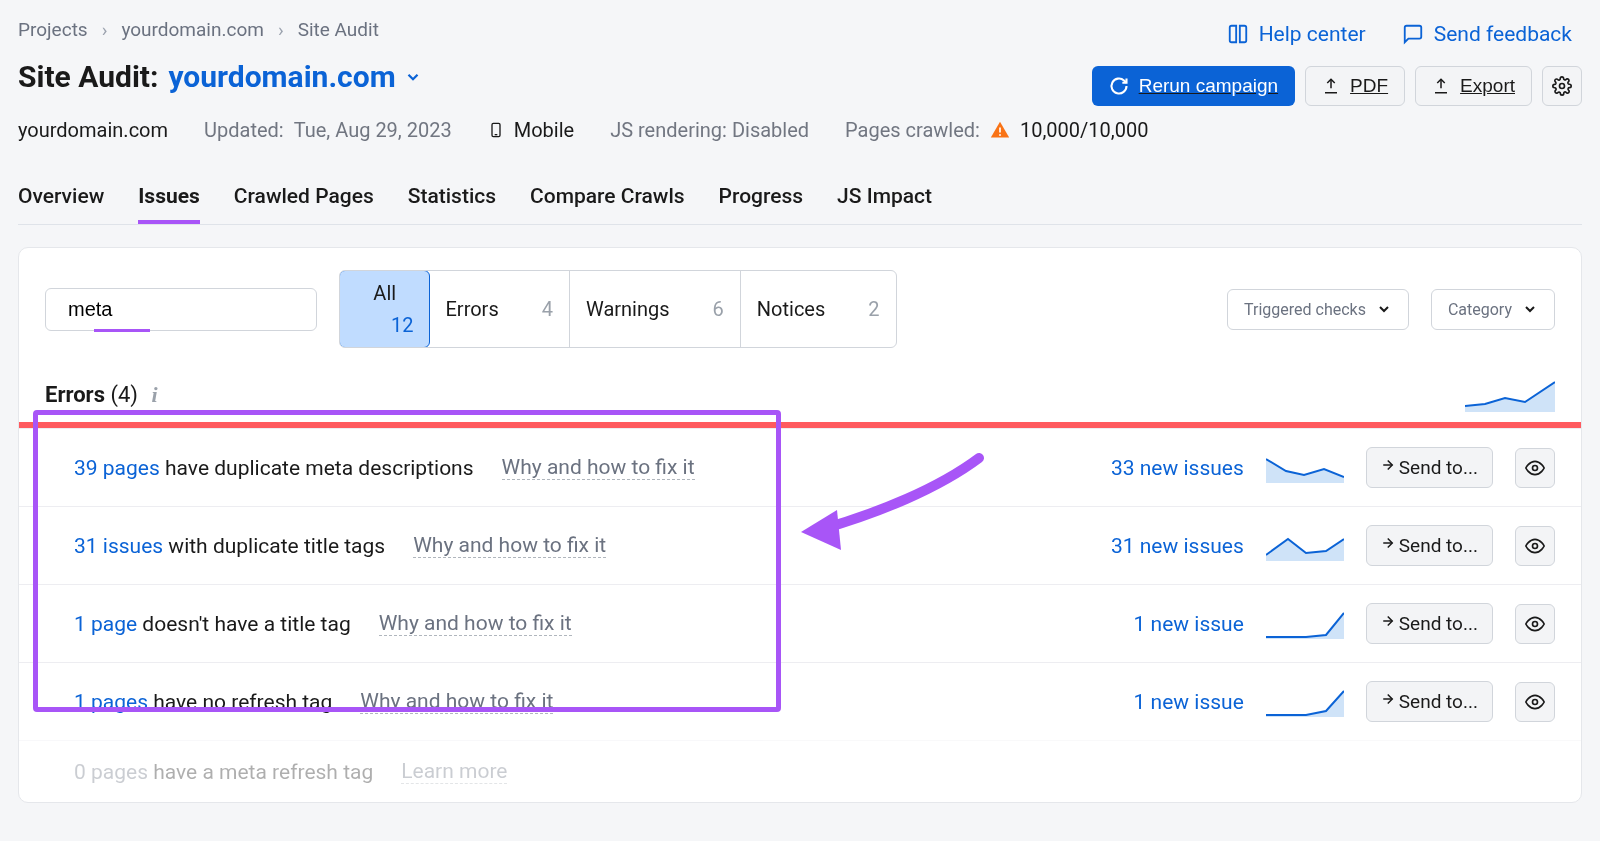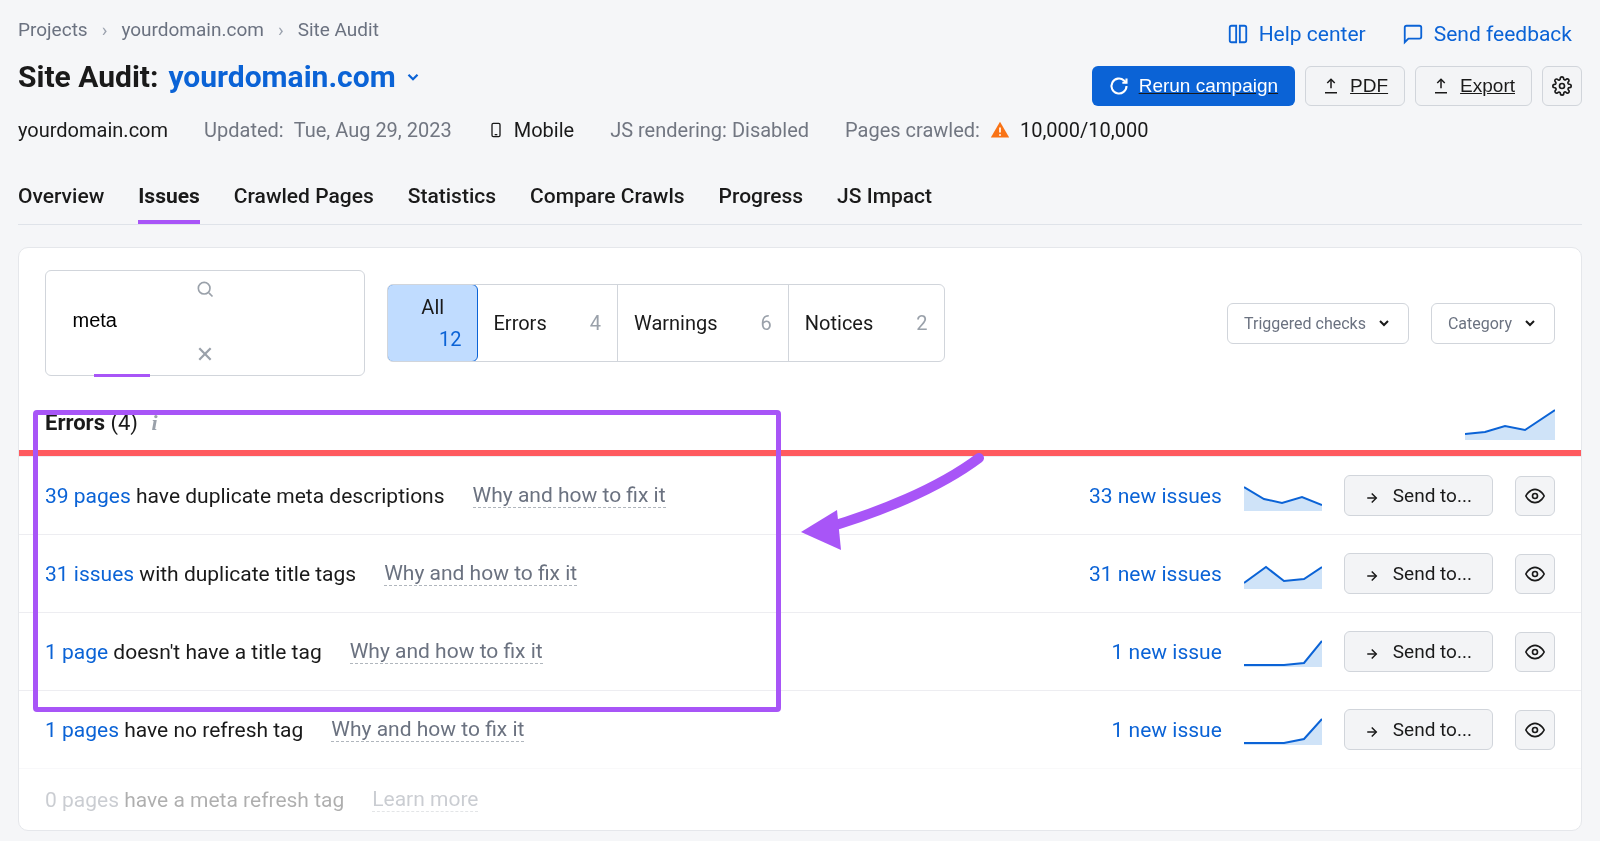--- a/index.html
+++ b/index.html
@@ -74,9 +74,8 @@
   }
   .search {
     display:flex; align-items:center; gap:10px;
-    border:1px solid #d1d5db; border-radius:6px; padding: 8px 12px; width: 320px;
+    border:1px solid #d1d5db; border-radius:6px; padding: 8px 12px; width: 272px;
     position:relative;
-    flex-direction:column;
   }
   .search input {
     border:none; outline:none; font-size:20px; flex:1; background:transparent;

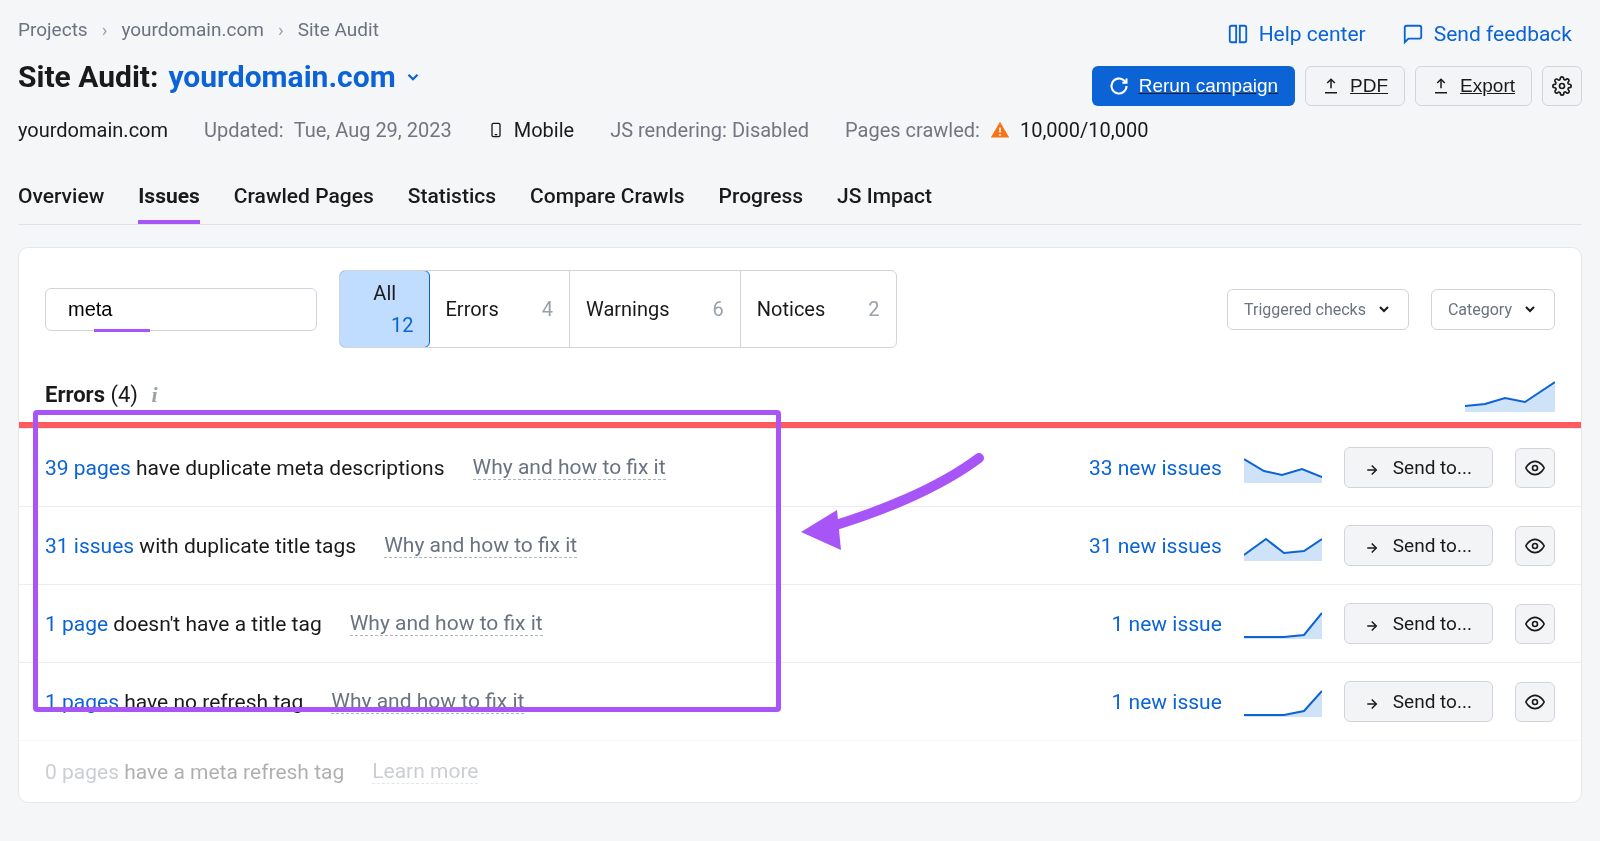--- a/index.html
+++ b/index.html
@@ -105,7 +105,7 @@
     display:flex; align-items:center; justify-content:space-between;
     padding: 18px 26px; border-top:1px solid #ededf1; font-size:21px;
   }
-  .issue-left { display:flex; align-items:center; gap:28px; }
+  .issue-left { display:flex; align-items:center; gap:28px;margin-left:29px; }
   .issue-link { color:#0b63d6; text-decoration:none; }
   .why-link { color:#6b7280; border-bottom: 1px dashed #b0b6bd; cursor:pointer; }
   .issue-right { display:flex; align-items:center; gap:22px; }

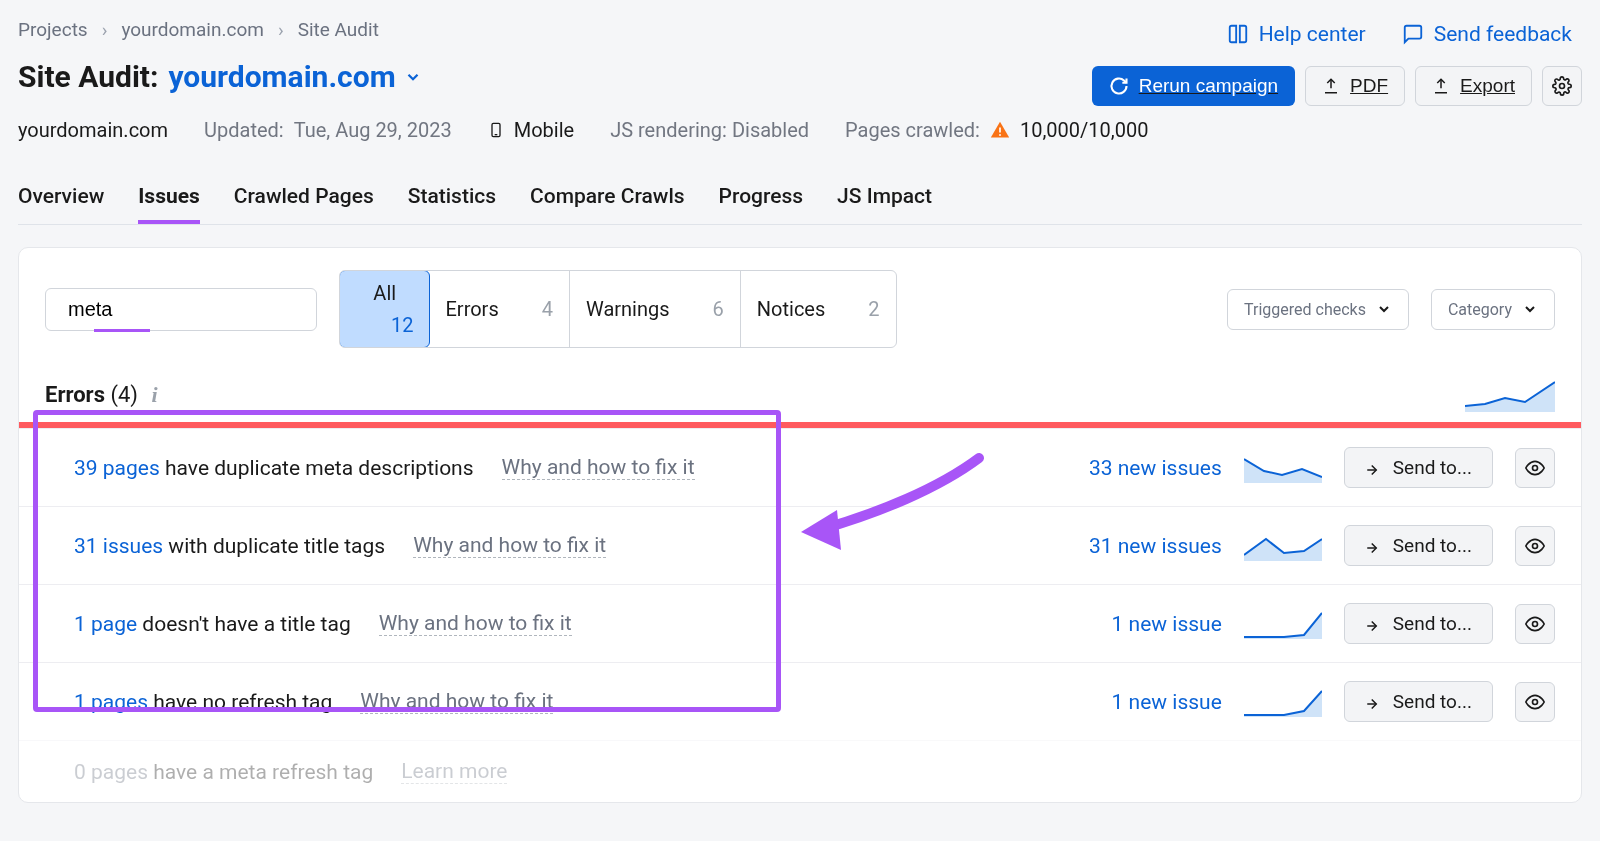--- a/index.html
+++ b/index.html
@@ -110,7 +110,7 @@
   .why-link { color:#6b7280; border-bottom: 1px dashed #b0b6bd; cursor:pointer; }
   .issue-right { display:flex; align-items:center; gap:22px; }
   .new-issues { color:#0b63d6; cursor:pointer; }
-  .send-btn { border:1px solid #d1d5db; border-radius:6px; padding:8px 20px; display:flex; align-items:flex-end; gap:10px; cursor:pointer; background:#f3f4f6; font-size:19px; }
+  .send-btn { border:1px solid #d1d5db; border-radius:6px; padding:8px 14px; display:flex; align-items:flex-start; cursor:pointer; background:#f3f4f6; font-size:19px; }
   .eye-btn { width:40px; height:40px; display:flex; align-items:center; justify-content:center; border:1px solid #d1d5db; border-radius:6px; background:#f3f4f6; cursor:pointer; }
   .spark-sm { width:78px; height:30px; }
 

